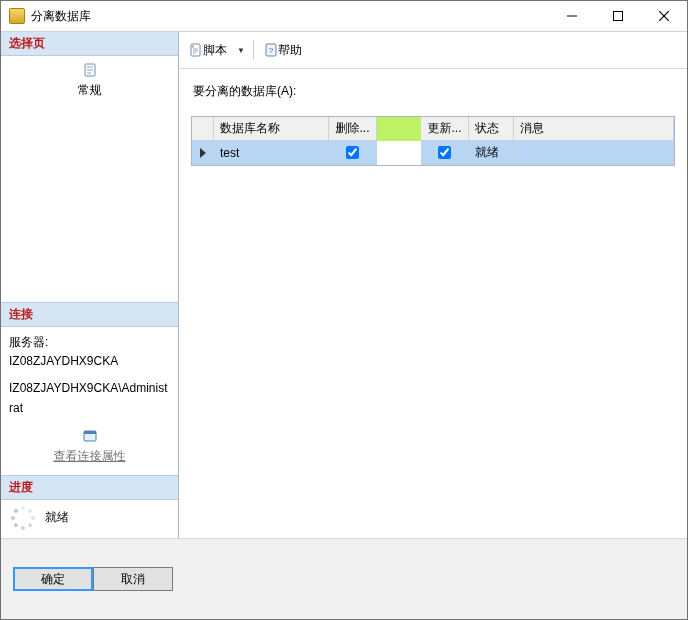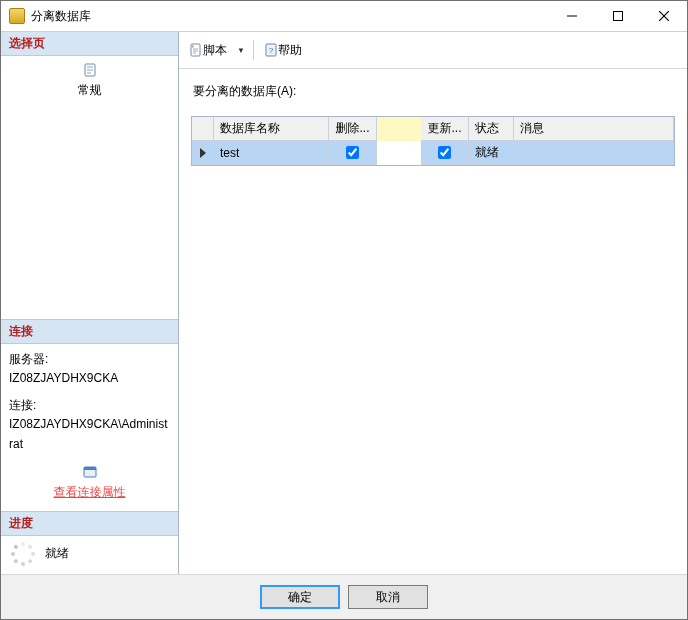--- a/index.html
+++ b/index.html
@@ -187,7 +187,7 @@
     display: flex;
   }
   .grid-header-row {
-    background: #fef9c3;
+    background: #bef264;
     border-radius: 9px;
   }
   .grid .cell {

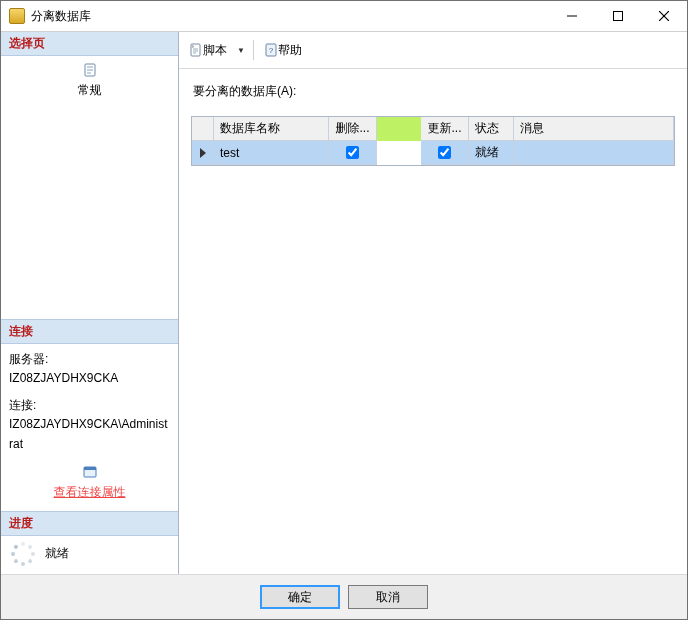--- a/index.html
+++ b/index.html
@@ -307,7 +307,6 @@
         <div class="conn-label">服务器:</div>
         <div class="conn-value">IZ08ZJAYDHX9CKA</div>
         <div style="height:8px"></div>
-        <div class="conn-label">连接:</div>
         <div class="conn-value">IZ08ZJAYDHX9CKA\Administrat</div>
         <div style="height:10px"></div>
         <div class="page-item">

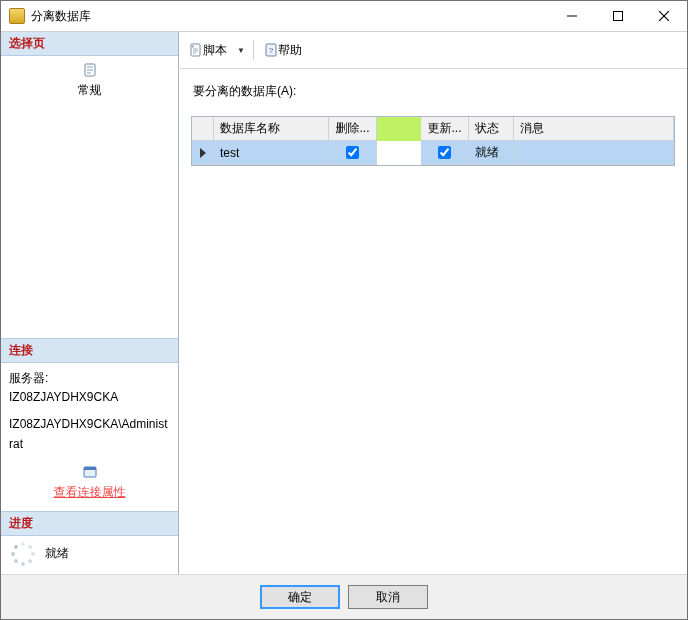--- a/index.html
+++ b/index.html
@@ -100,7 +100,7 @@
     flex-shrink: 0;
   }
   .link {
-    color: #ef4444;
+    color: #737373;
     text-decoration: underline;
     cursor: pointer;
   }

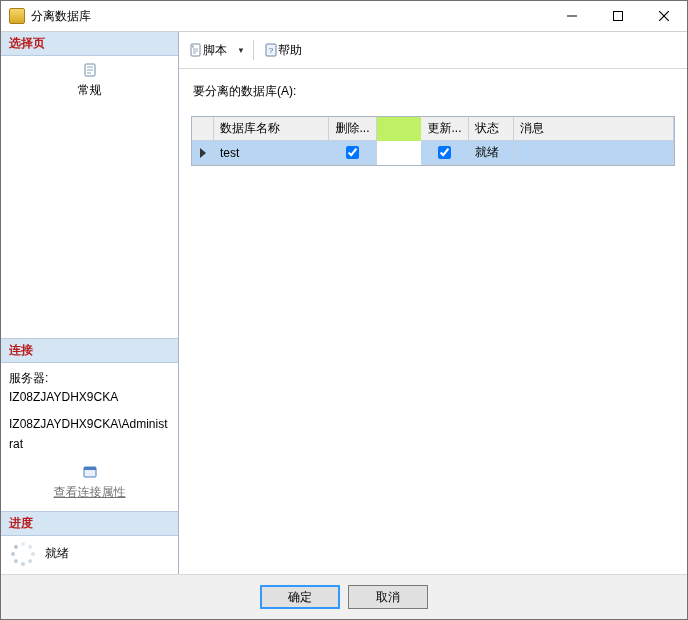--- a/index.html
+++ b/index.html
@@ -238,10 +238,9 @@
   
   .footer {
     border-top: 1px solid #d8d8d8;
-    padding: 10px 12px;
-    display: flex;
-    justify-content: center;
-    gap: 8px;
+    padding: 28px 12px;
+    display: flex;
+    justify-content: flex-start;
     background: #f0f0f0;
     flex-shrink: 0;
   }

